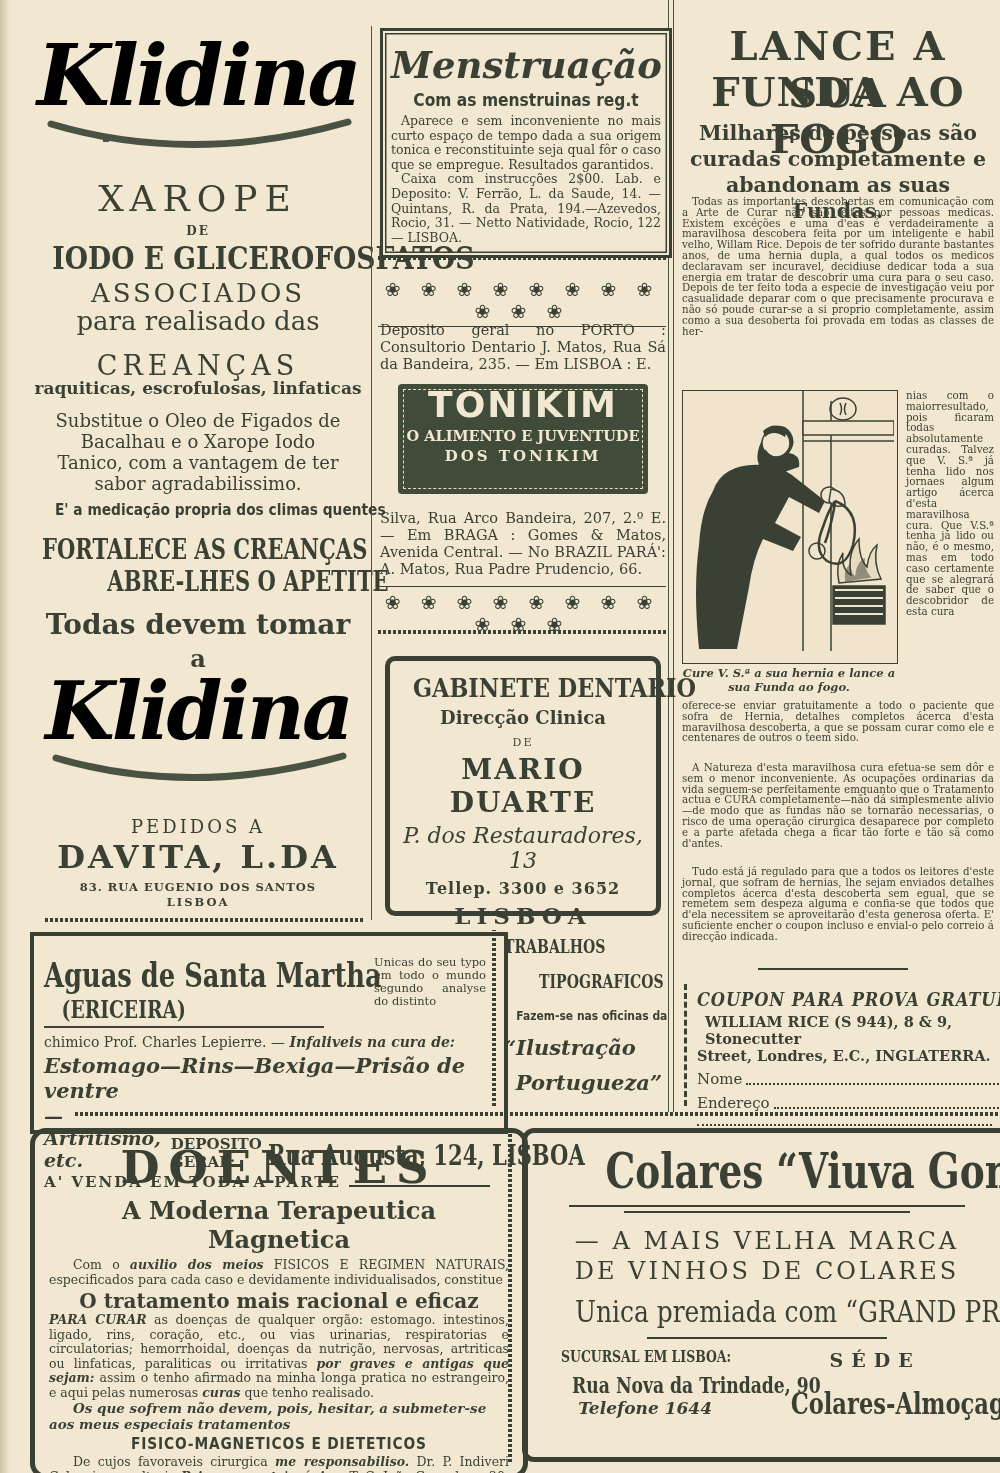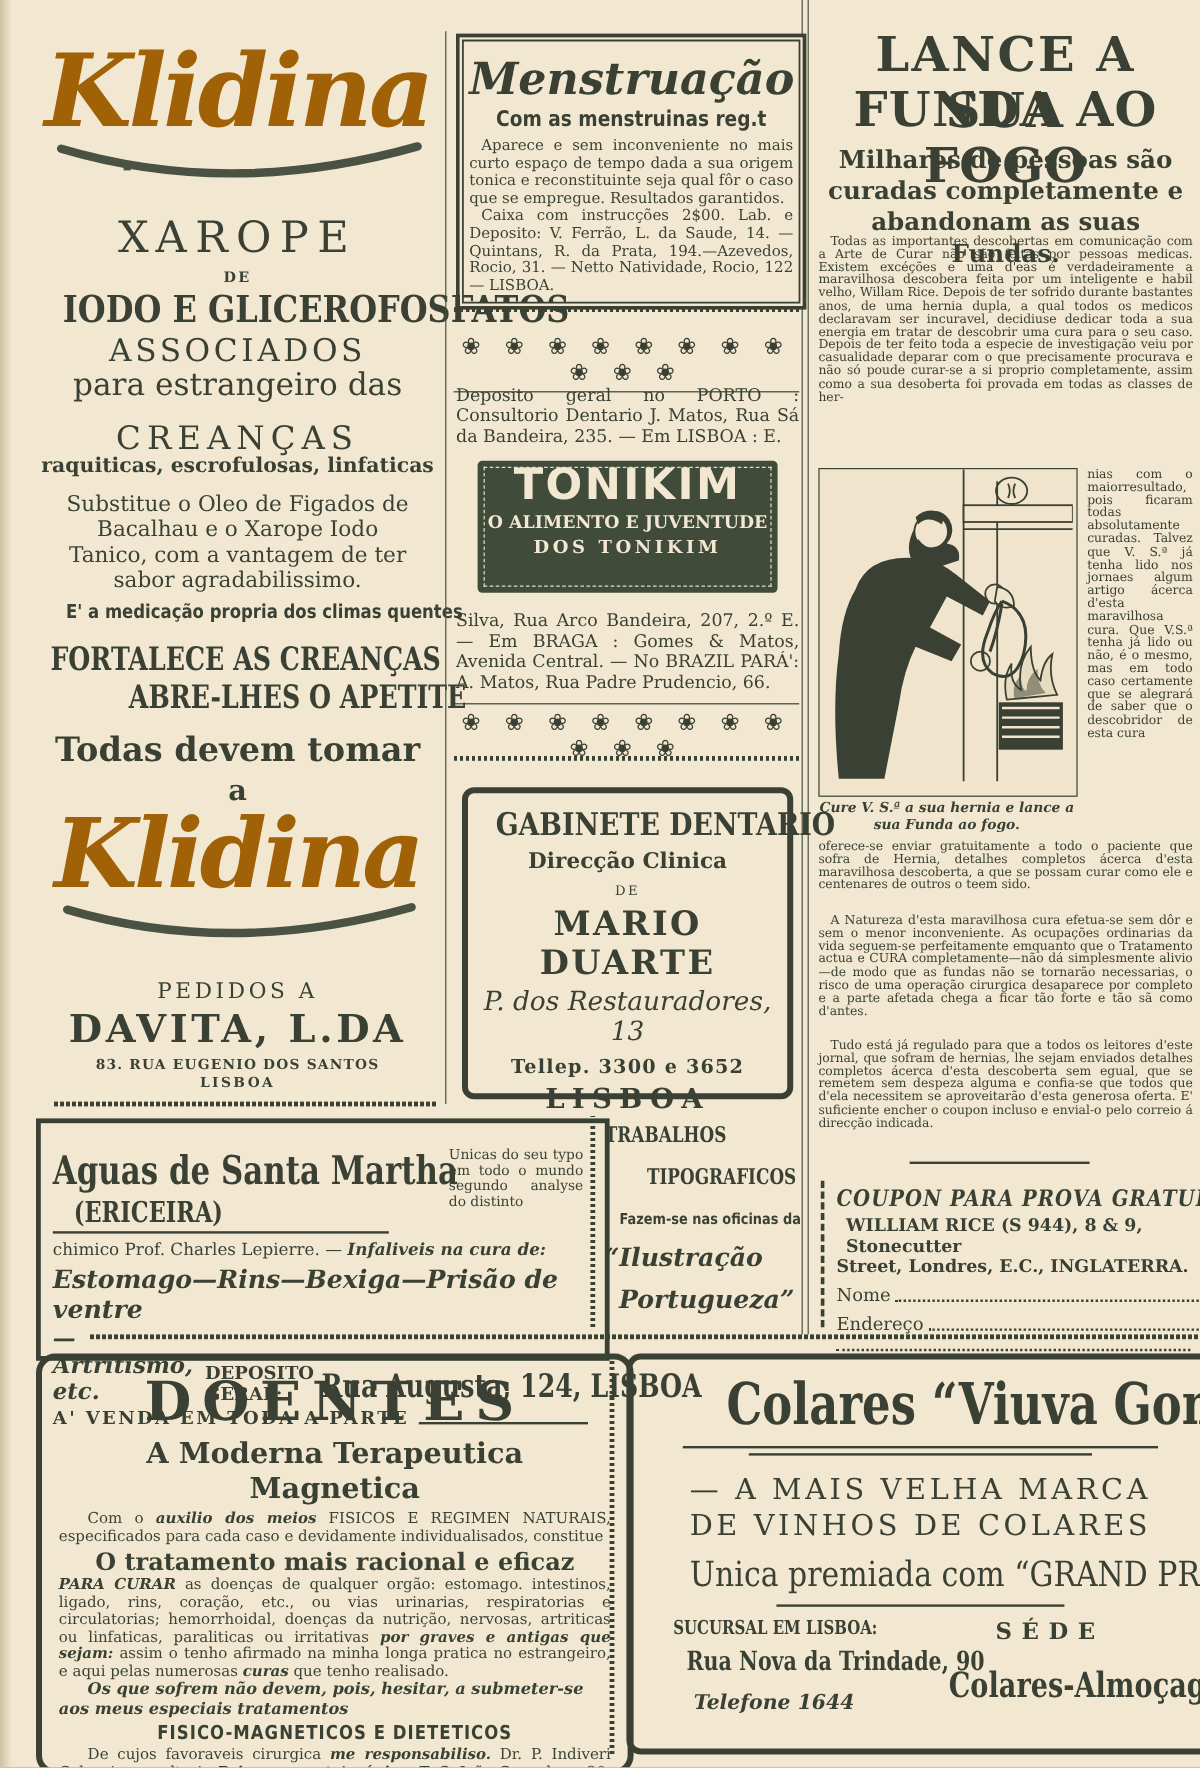--- a/index.html
+++ b/index.html
@@ -23,7 +23,7 @@
         background:repeating-linear-gradient(0deg,#3a4134 0 3px,rgba(0,0,0,0) 3px 5px);}
   .dotline{border-bottom:2px dotted #3a4134;}
   .logo{font-family:"DejaVu Serif",serif;font-weight:bold;font-style:italic;
-        letter-spacing:-3px;color:#a16207;}
+        letter-spacing:-3px;color:#000000;}
   .boxdark{background:#414b3a;color:#f2e8d1;border-radius:4px;}
   .frame2{border:3px solid #3a4134;box-shadow:inset 0 0 0 2px #f2e8d1,inset 0 0 0 3.5px #3a4134;}
   .leader{flex:1;border-bottom:2px dotted #3a4134;margin:0 2px 3px 4px;}

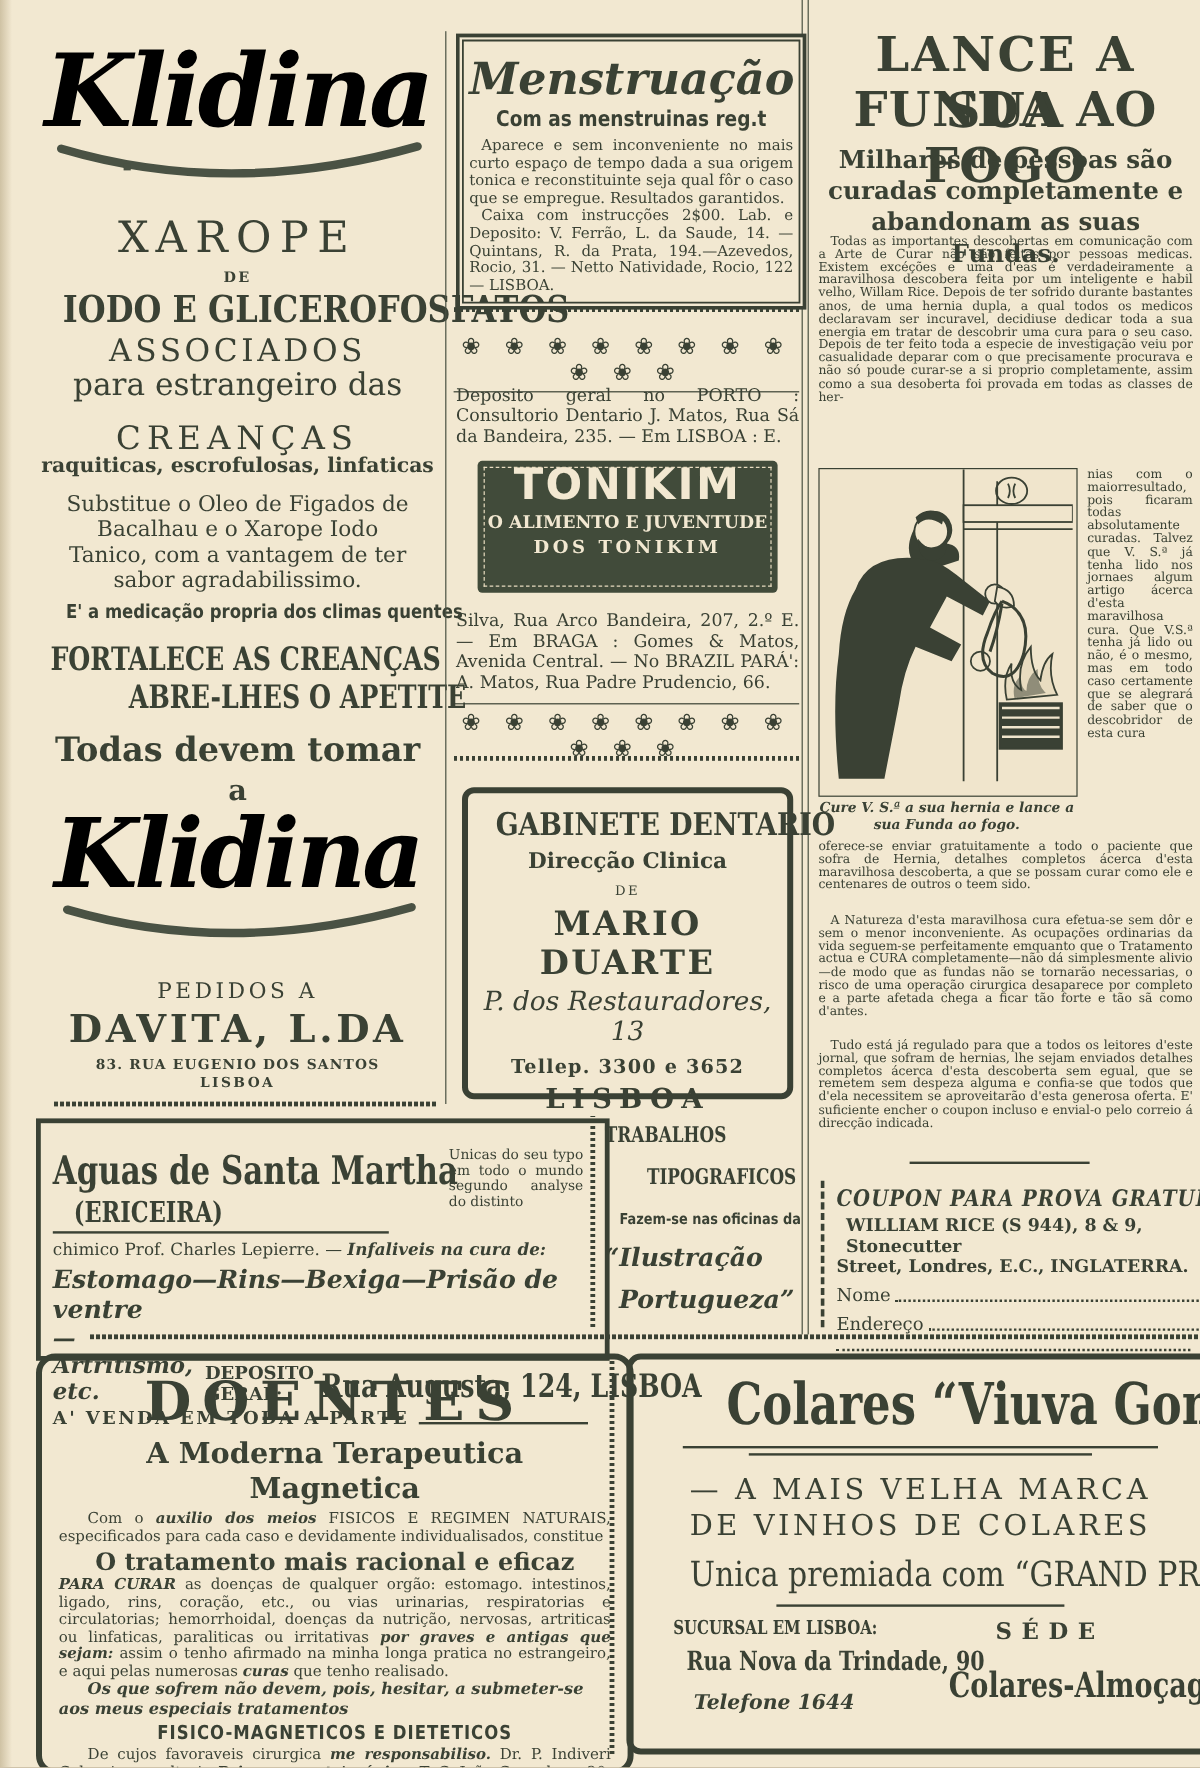--- a/index.html
+++ b/index.html
@@ -45,7 +45,7 @@
     <div class="abs c b" style="left:0;top:224px;width:340px;font-size:12px;letter-spacing:2px;">DE</div>
     <div class="abs c b" style="left:-10px;top:240px;width:360px;font-size:31px;"><span class="sqz">IODO E GLICEROFOSFATOS</span></div>
     <div class="abs c" style="left:0;top:278px;width:340px;font-size:26px;letter-spacing:3px;">ASSOCIADOS</div>
-    <div class="abs c" style="left:0;top:306px;width:340px;font-size:26px;">para estrangeiro das</div>
+    <div class="abs c" style="left:0;top:306px;width:340px;font-size:26px;">para realisado das</div>
     <div class="abs c" style="left:0;top:350px;width:340px;font-size:27px;letter-spacing:5px;">CREANÇAS</div>
     <div class="abs c b" style="left:0;top:378px;width:340px;font-size:17px;">raquiticas, escrofulosas, linfaticas</div>
     <div class="abs c" style="left:18px;top:410px;width:304px;font-size:18px;line-height:21px;">Substitue o Oleo de Figados de Bacalhau e o Xarope Iodo Tanico, com a vantagem de ter sabor agradabilissimo.</div>

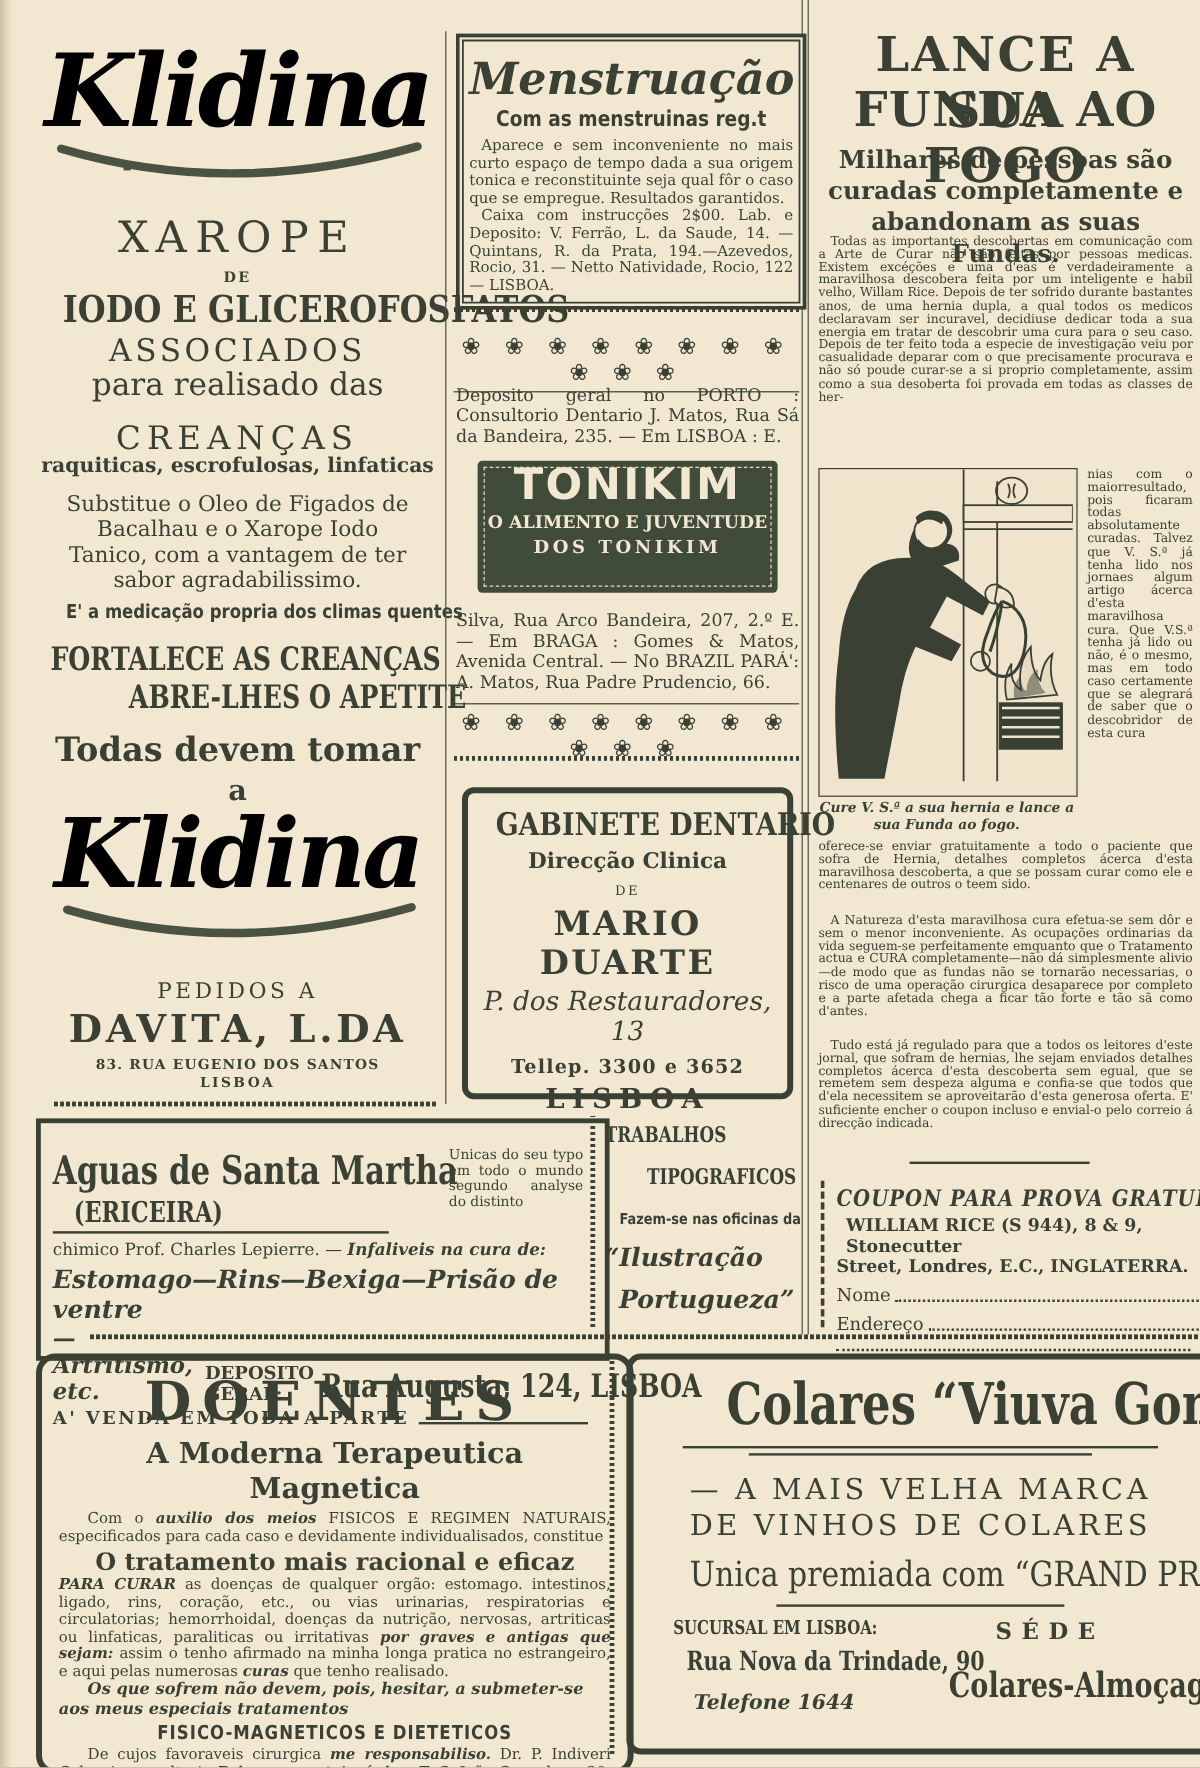--- a/index.html
+++ b/index.html
@@ -230,7 +230,7 @@
       <div style="width:47%;" class="c">
         <div class="b" style="font-size:16px;"><span class="sqz2">SUCURSAL EM LISBOA:</span></div>
         <div class="b" style="font-size:22px;margin-top:6px;"><span class="sqz2">Rua Nova da Trindade, 90</span></div>
-        <div class="b i" style="font-size:17px;margin-top:11px;">Telefone 1644</div>
+        <div class="b i" style="font-size:17px;margin-top:0;">Telefone 1644</div>
       </div>
       <div style="width:53%;" class="c">
         <div class="b" style="font-size:19px;letter-spacing:8px;margin-top:2px;">SÉDE</div>

